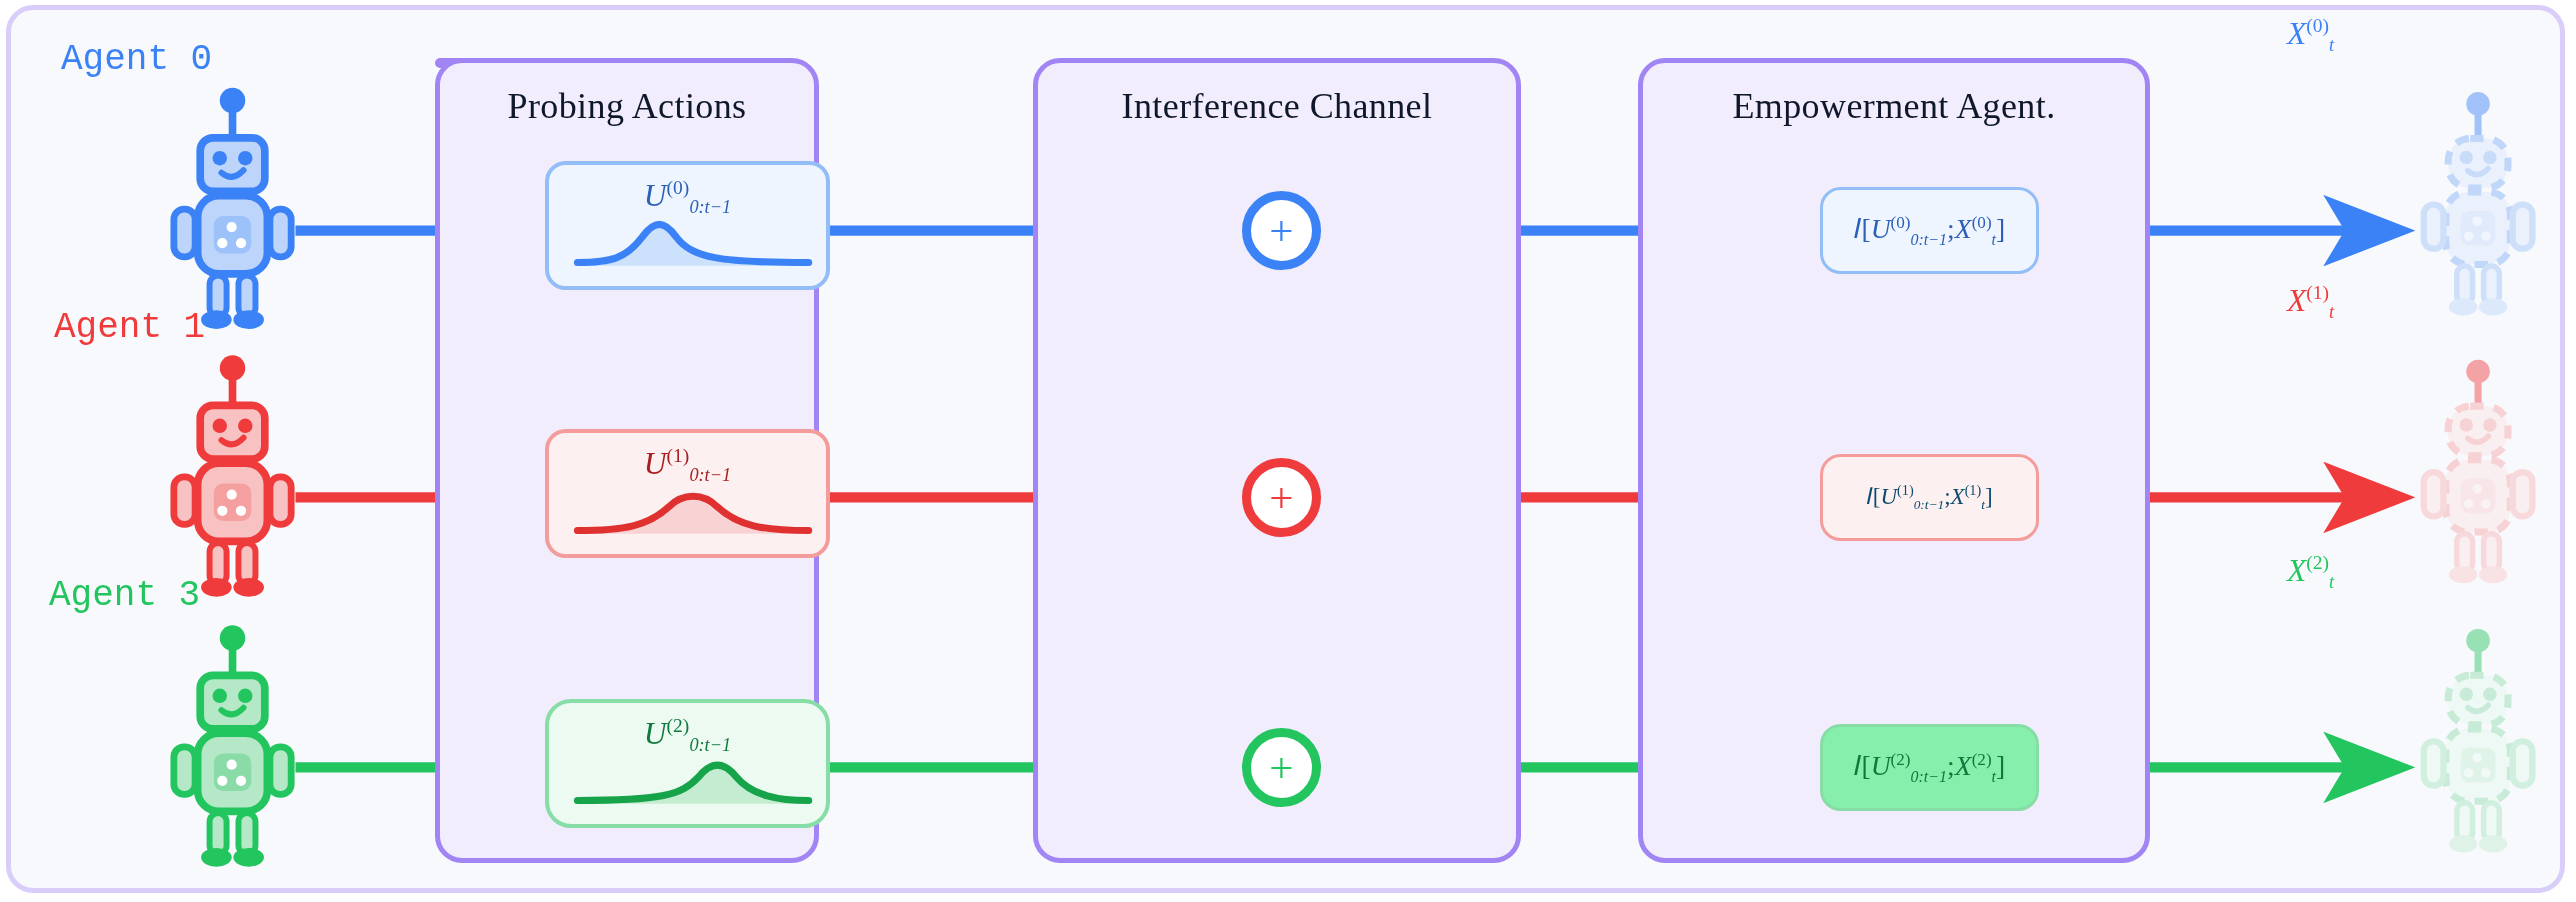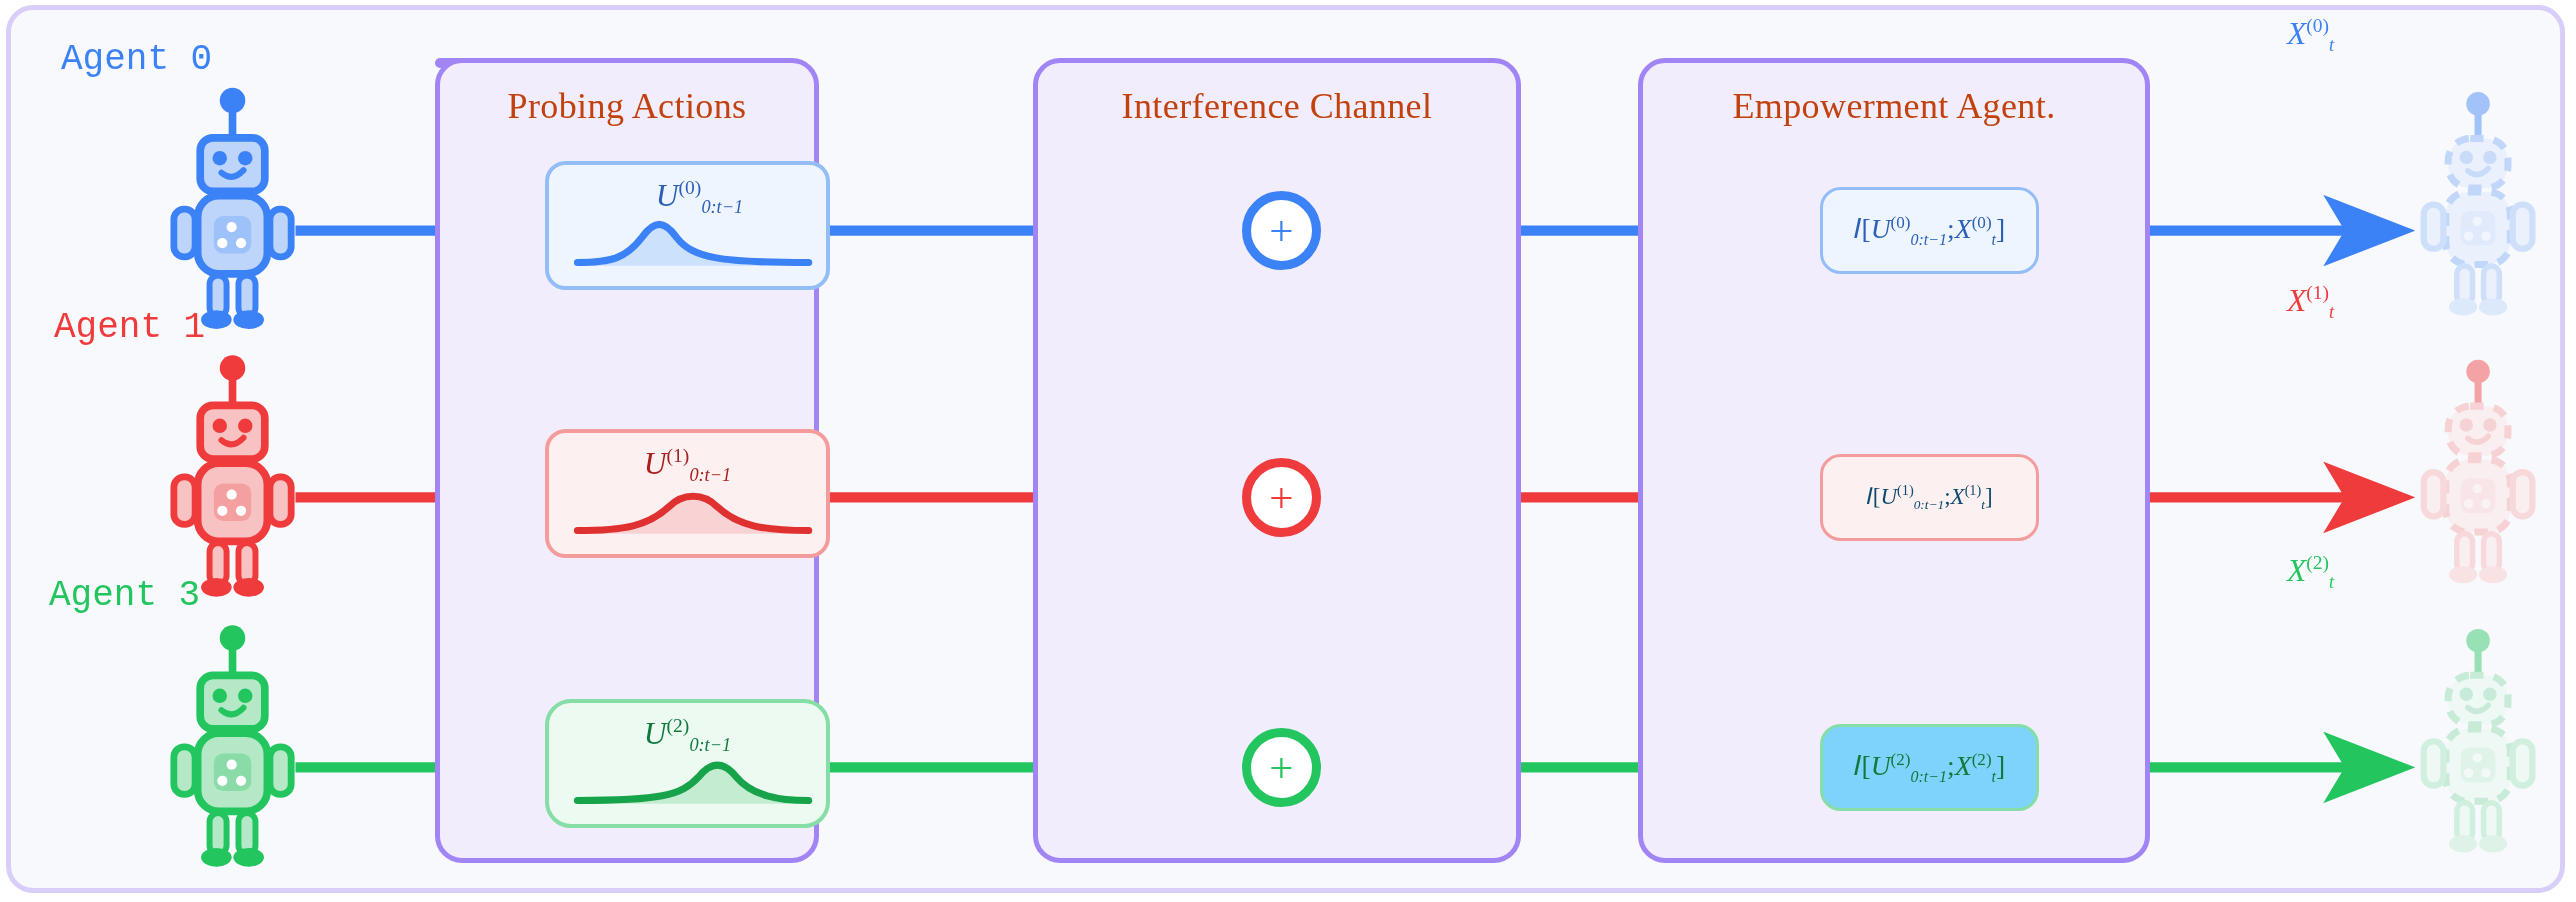--- a/index.html
+++ b/index.html
@@ -8,7 +8,7 @@
   #outer{position:absolute;left:6.3px;top:4.7px;width:2559px;height:888px;
          box-sizing:border-box;border:5.5px solid #d9cdfa;border-radius:27px;background:#f8f9fd;}
   .panel{position:absolute;box-sizing:border-box;border:5.5px solid #a285f5;border-radius:27px;background:#f1edfd;}
-  .panel-title{position:absolute;width:100%;text-align:center;font-size:36px;color:#c2410c;
+  .panel-title{position:absolute;width:100%;text-align:center;font-size:36px;color:#0f172a;
                font-family:"Liberation Serif",serif;letter-spacing:0.4px;}
   .agent-label{position:absolute;font-size:36px;font-family:Liberation Mono, monospace;white-space:nowrap;}
   .x-label{position:absolute;font-size:31.5px;font-family:"Liberation Serif",serif;white-space:nowrap;}

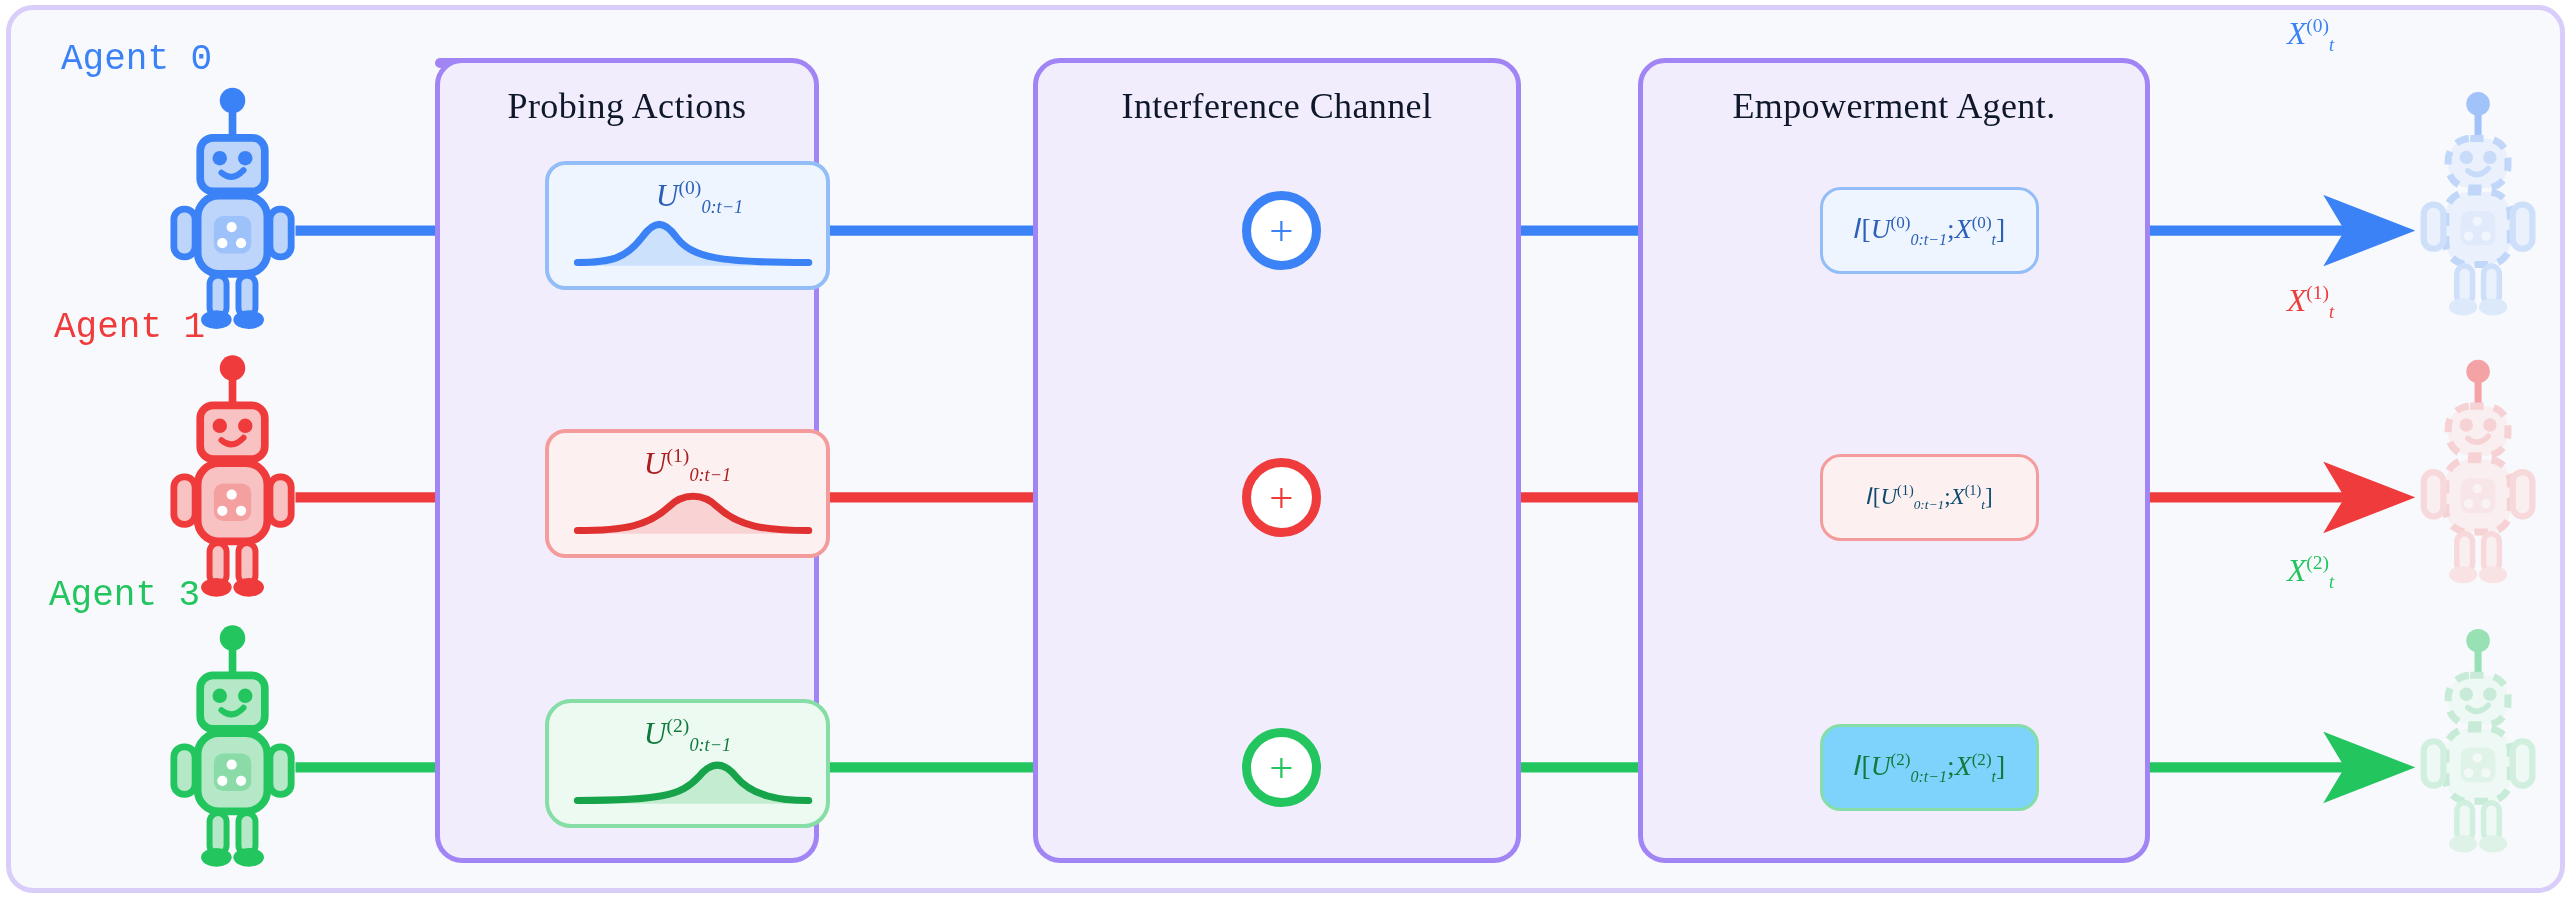--- a/index.html
+++ b/index.html
@@ -215,7 +215,7 @@
   <div class="agent-label" style="left:49px;top:575px;color:#22c55e;">Agent 3</div>
 
   <div class="ubox" style="left:545px;top:161px;width:285px;height:129px;border-color:#93bdf7;background:#eef5fe;">
-    <div class="mathtex" style="position:absolute;left:0;top:12.6px;width:100%;text-align:center;font-size:31.5px;color:#2b5fb8;margin-left:12px;">
+    <div class="mathtex" style="position:absolute;left:0;top:12.6px;width:100%;text-align:center;font-size:31.5px;color:#2b5fb8;">
       <span>U</span><span class="sup">(0)</span><span class="subi">0:t−1</span>
     </div>
     <svg width="285" height="129" viewBox="0 0 362 164">

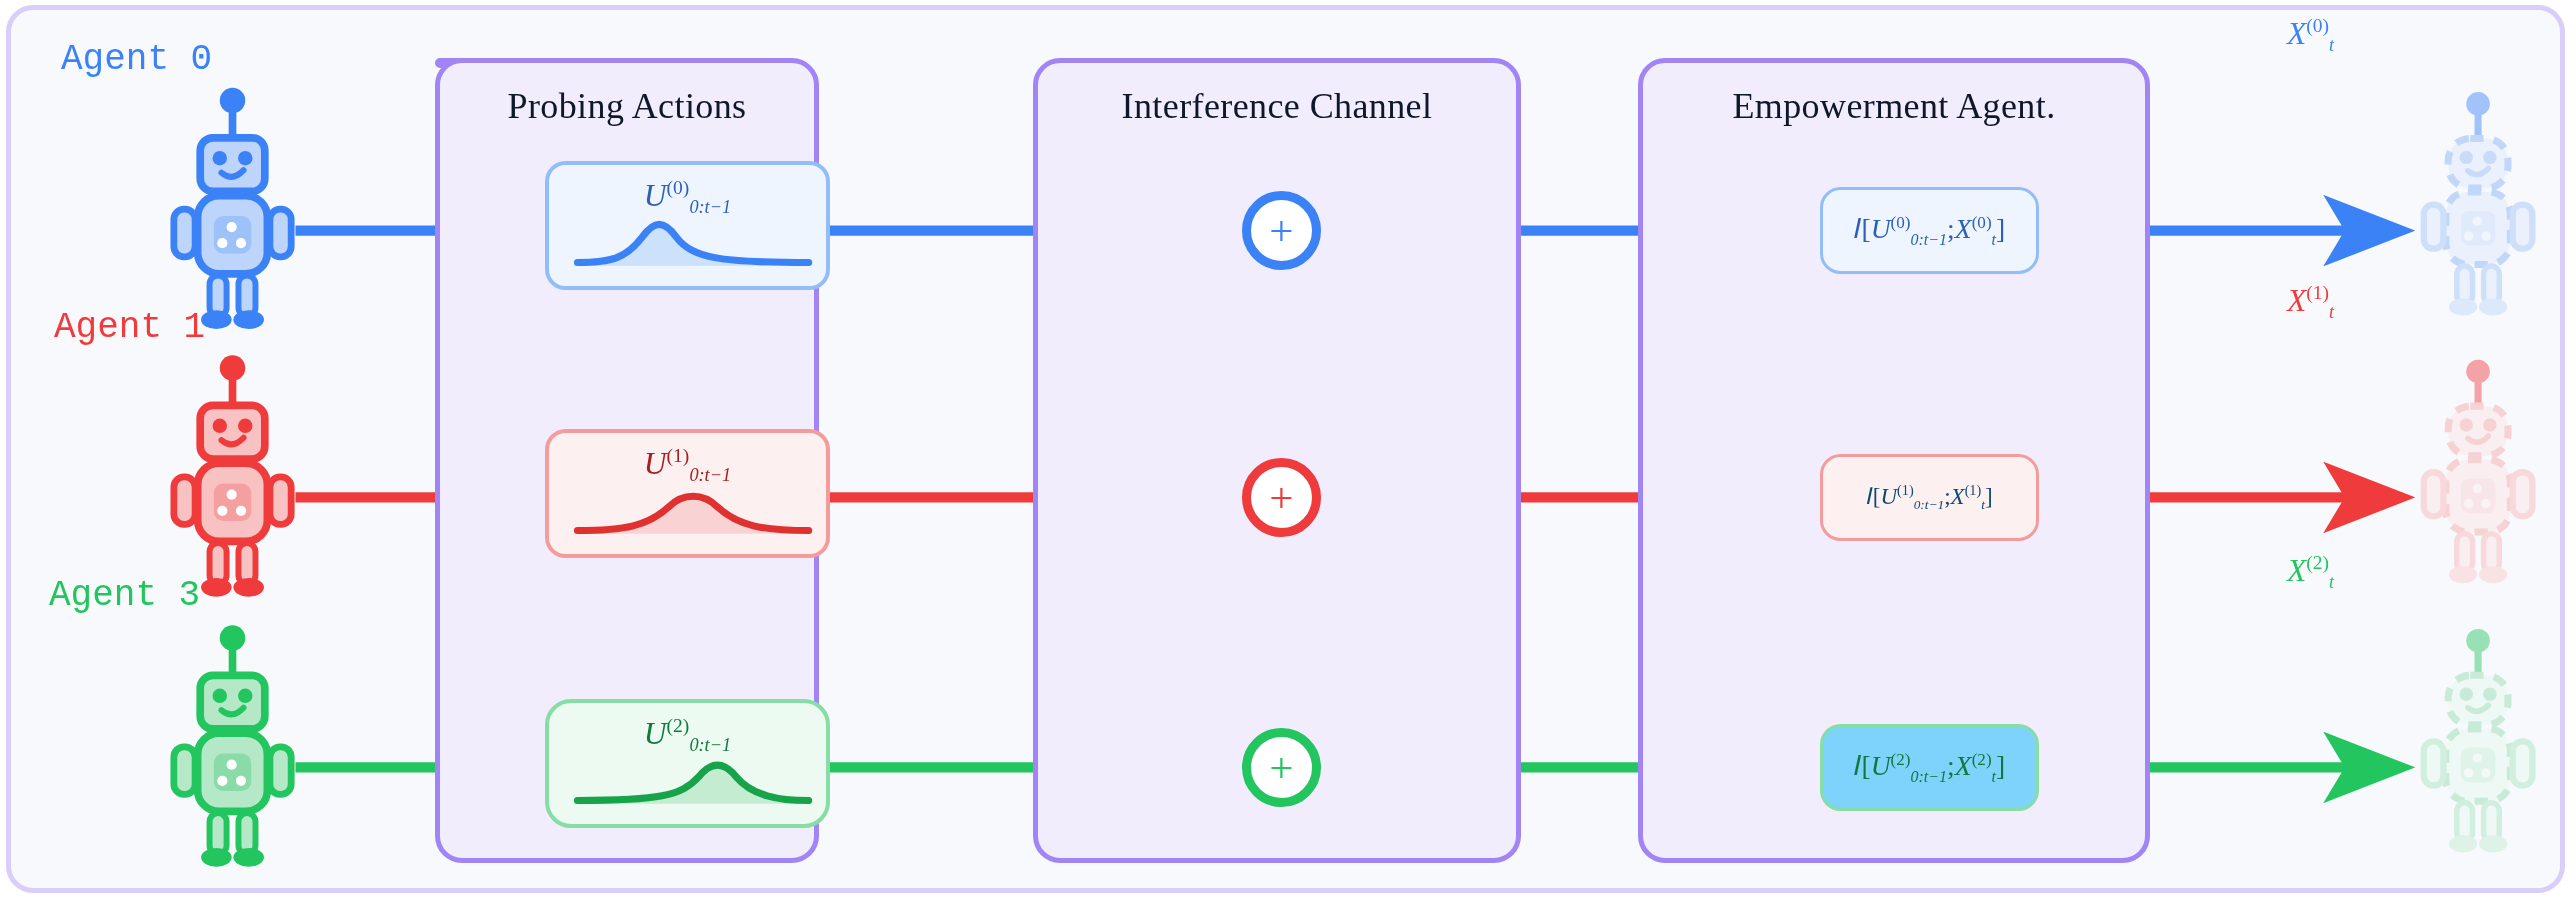--- a/index.html
+++ b/index.html
@@ -266,7 +266,7 @@
     </div>
   </div>
 
-  <div class="ibox" style="left:1820px;top:724px;width:219px;height:87px;border-color:#86ddA6;background:#7dd3fc;">
+  <div class="ibox" style="left:1820px;top:724px;width:219px;height:87px;border-color:#86ddA6;background:#86efac;">
     <div class="mathtex" style="font-size:27.6px;color:#107a3e;">
       <span class="rm">𝐼</span><span class="rm">[</span><span>U</span><span class="sup">(2)</span><span class="subi">0:t−1</span><span class="rm">;</span><span>X</span><span class="sup">(2)</span><span class="subi">t</span><span class="rm">]</span>
     </div>

